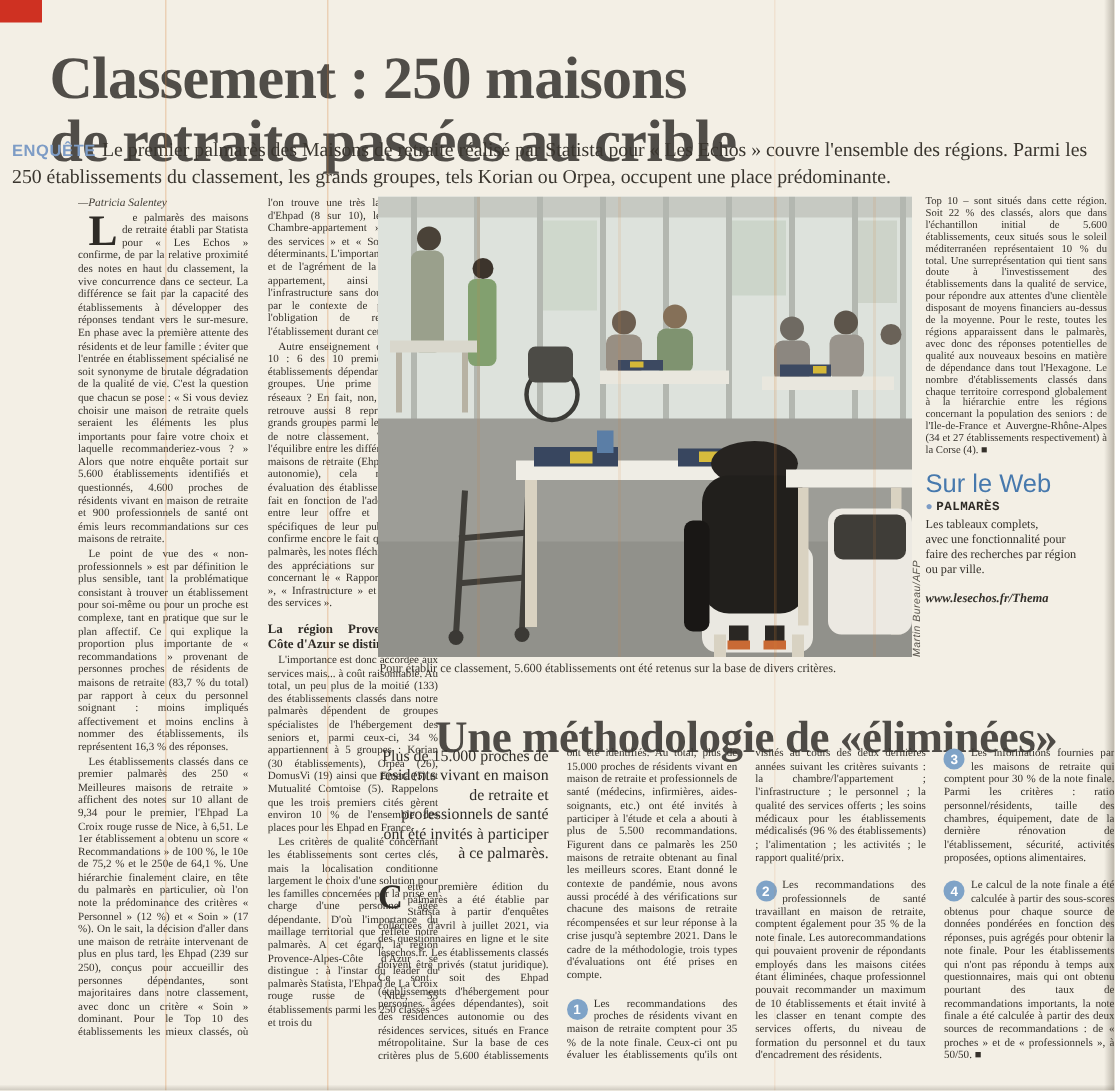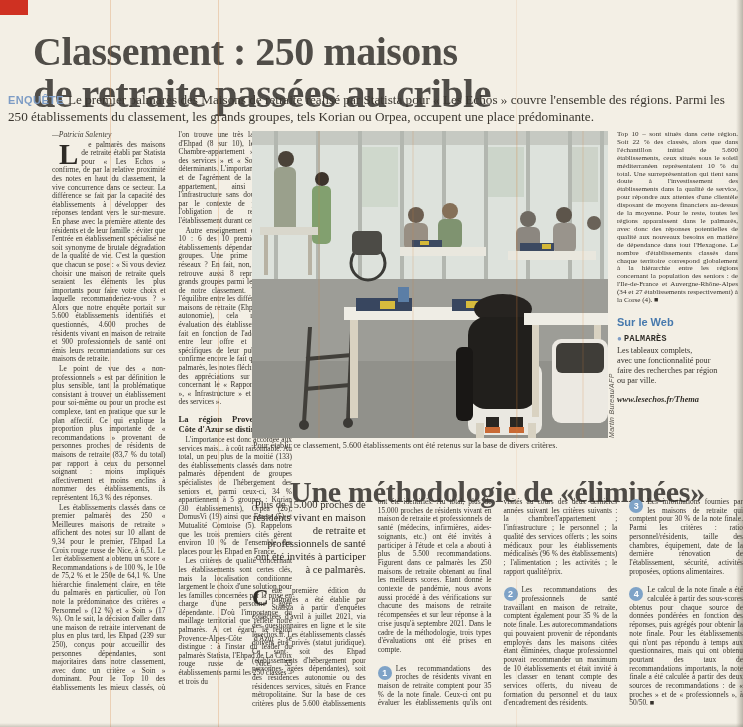--- a/index.html
+++ b/index.html
@@ -78,8 +78,8 @@
   .right-col p{margin:0;}
   .web-box{margin-top:14px;}
   .web-title{
-    font-family:"Liberation Sans", sans-serif;font-weight:bold;
-    font-size:11px;color:#4779ad;margin-bottom:8px;
+    font-family:"Liberation Sans", sans-serif;font-weight:normal;
+    font-size:17px;color:#4779ad;margin-bottom:8px;
   }
   .web-label{
     font-family:Liberation Mono, monospace;font-weight:bold;

